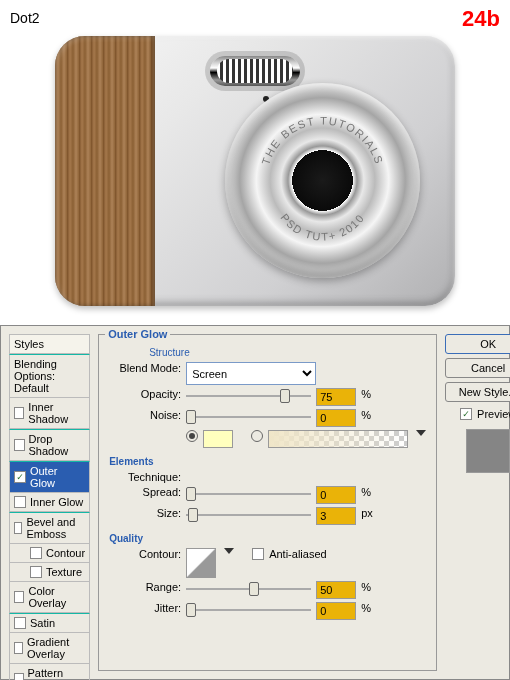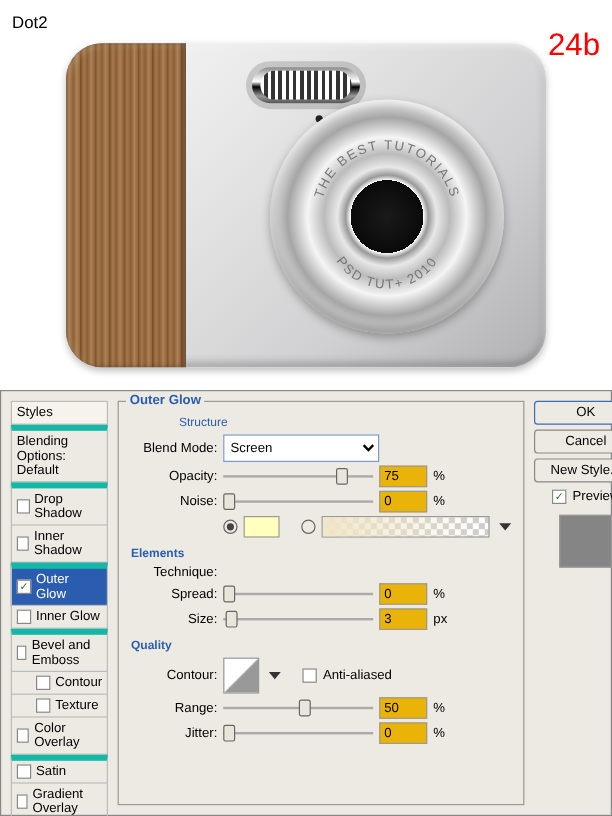--- a/index.html
+++ b/index.html
@@ -6,7 +6,7 @@
 body{background:#fff;width:510px;height:680px}
 .canvas{height:325px;background:#fff;position:relative;padding:10px}
 .title{font-size:14px;color:#000000}
-.step{position:absolute;right:10px;top:22px;color:red;font-size:26px;font-weight:normal}
+.step{position:absolute;right:10px;top:6px;color:red;font-size:22px;font-weight:bold}
 .camera{width:400px;height:270px;margin:10px auto 0;position:relative;background:linear-gradient(to right,#8a6034 0%,#a07448 35%,#c8a878 100%) left/100px 100% no-repeat, linear-gradient(135deg,#f8f8f8 0%,#e8e8e8 30%,#d0d0d2 70%,#b0b0b2 100%);border-radius:30px;box-shadow:inset 0 2px 5px rgba(255,255,255,.7),inset 0 -3px 8px rgba(0,0,0,.3),0 3px 6px rgba(0,0,0,.25)}
 .wood{position:absolute;left:0;top:0;width:100px;height:100%;border-radius:30px 0 0 30px;background:repeating-linear-gradient(90deg,#7a5028 0px,#a5784c 3px,#8b6034 6px,#ad8258 9px,#8f6438 12px);box-shadow:inset -2px 0 4px rgba(0,0,0,.4),inset 2px 2px 5px rgba(255,255,255,.2)}
 .flash{position:absolute;top:20px;left:155px;width:90px;height:30px;background:linear-gradient(to bottom,#888 0%,#ccc 20%,#fff 40%,#000 55%,#999 80%,#555 100%);border-radius:15px;box-shadow:0 0 0 5px rgba(0,0,0,.15)}

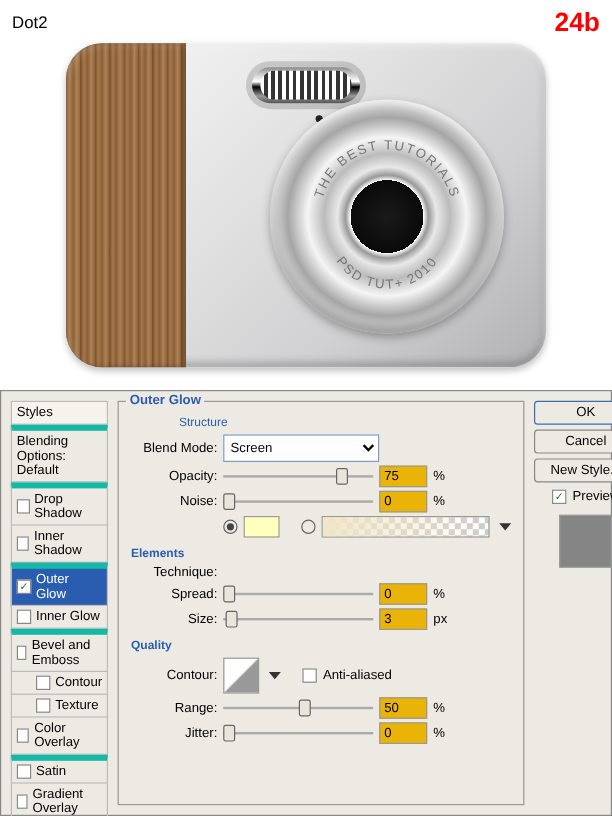--- a/index.html
+++ b/index.html
@@ -29,7 +29,7 @@
 .styles-list{}
 .styles-item{padding:3px 4px;border:1px solid #bbb;border-top:none;display:flex;align-items:center;gap:4px}
 .styles-item:first-child{border-top:1px solid #bbb;background:#f5f3eb}
-.styles-item.sep{border-top:5px solid #14b8a6}
+.styles-item.sep{border-top:1px solid #14b8a6}
 .styles-item.sel{background:#2a5db0;color:#fff}
 .styles-item.sel .chk{background:#fff}
 .chk{width:12px;height:12px;border:1px solid #888;background:#fff;display:inline-flex;align-items:center;justify-content:center;font-size:9px;color:#2a7030;cursor:pointer}

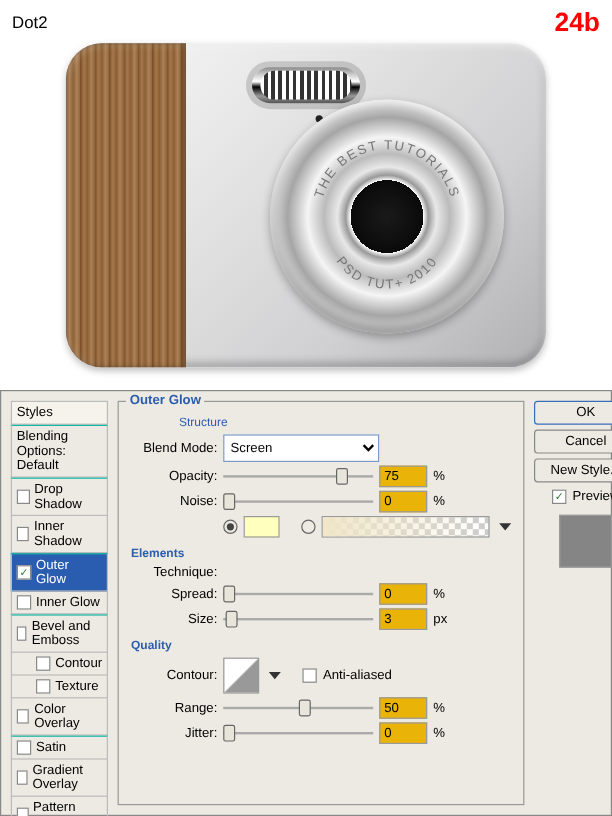--- a/index.html
+++ b/index.html
@@ -37,7 +37,7 @@
 .group{margin-bottom:8px}
 .group-title{color:#2a5db0;font-weight:bold;margin-bottom:2px}
 .sub-title{color:#2a5db0;font-size:10px;margin-left:40px;margin-bottom:4px}
-.row{display:flex;align-items:center;gap:5px;margin:3px 0}
+.row{display:flex;gap:5px;margin:3px 0}
 .lbl{width:72px;text-align:right}
 select{width:130px;border:1px solid #7a9ac8;background:#fff;padding:1px;height:23px}
 .slider{width:125px;height:16px;position:relative;cursor:pointer}

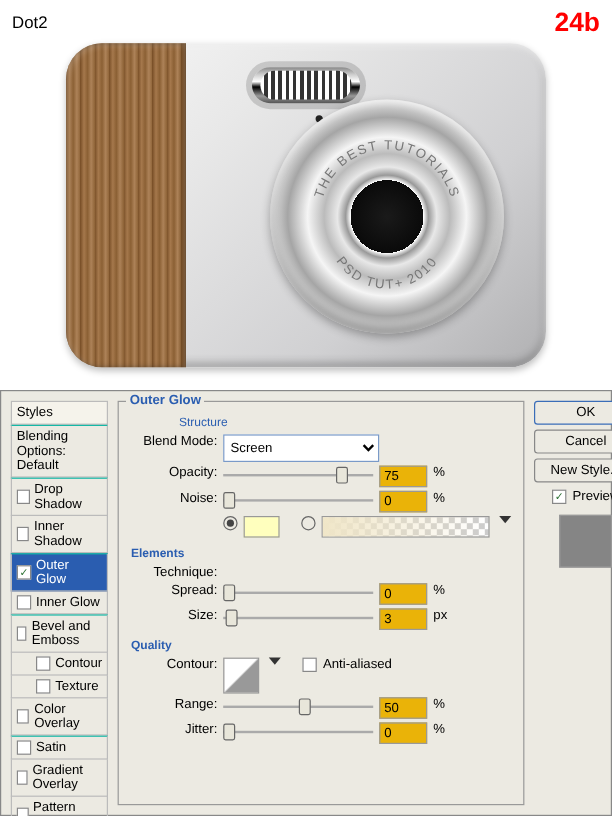--- a/index.html
+++ b/index.html
@@ -92,13 +92,13 @@
       <div class="styles-item sep">
           <span>Blending Options: Default</span>
         </div>
+      <div class="styles-item">
+          <span class="chk"></span>
+          <span>Inner Shadow</span>
+        </div>
       <div class="styles-item sep">
           <span class="chk"></span>
           <span>Drop Shadow</span>
-        </div>
-      <div class="styles-item">
-          <span class="chk"></span>
-          <span>Inner Shadow</span>
         </div>
       <div class="styles-item sep sel">
           <span class="chk">✓</span>

